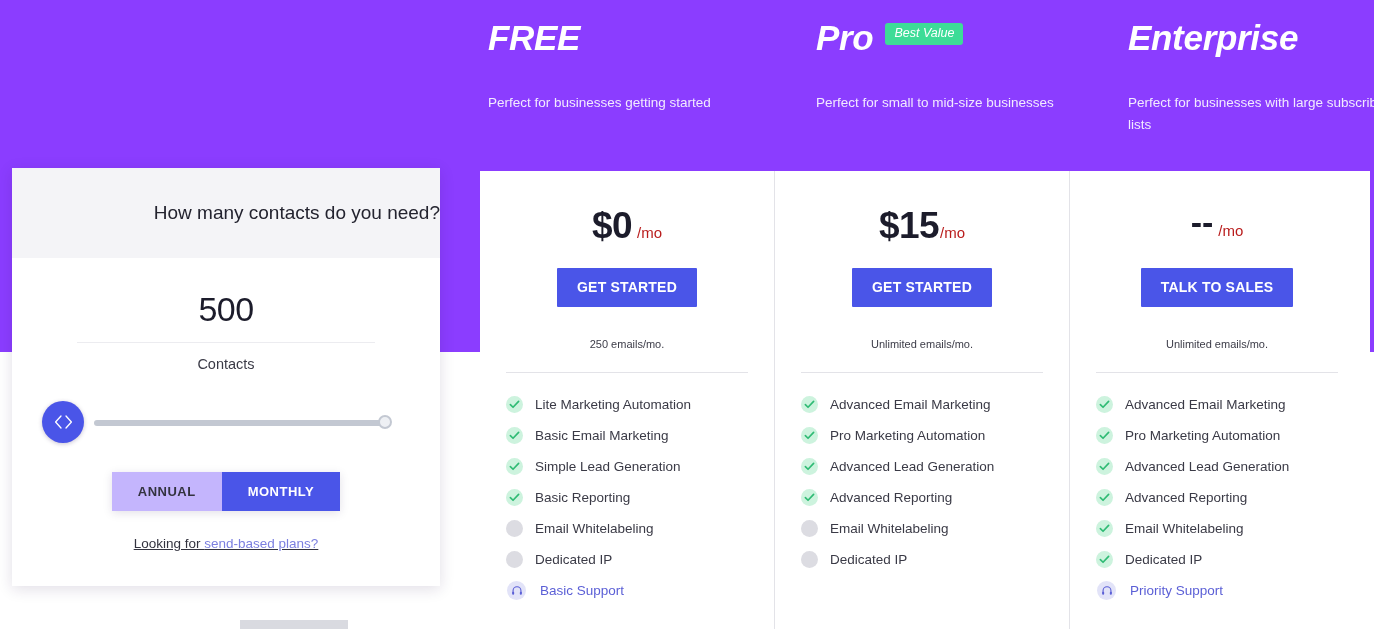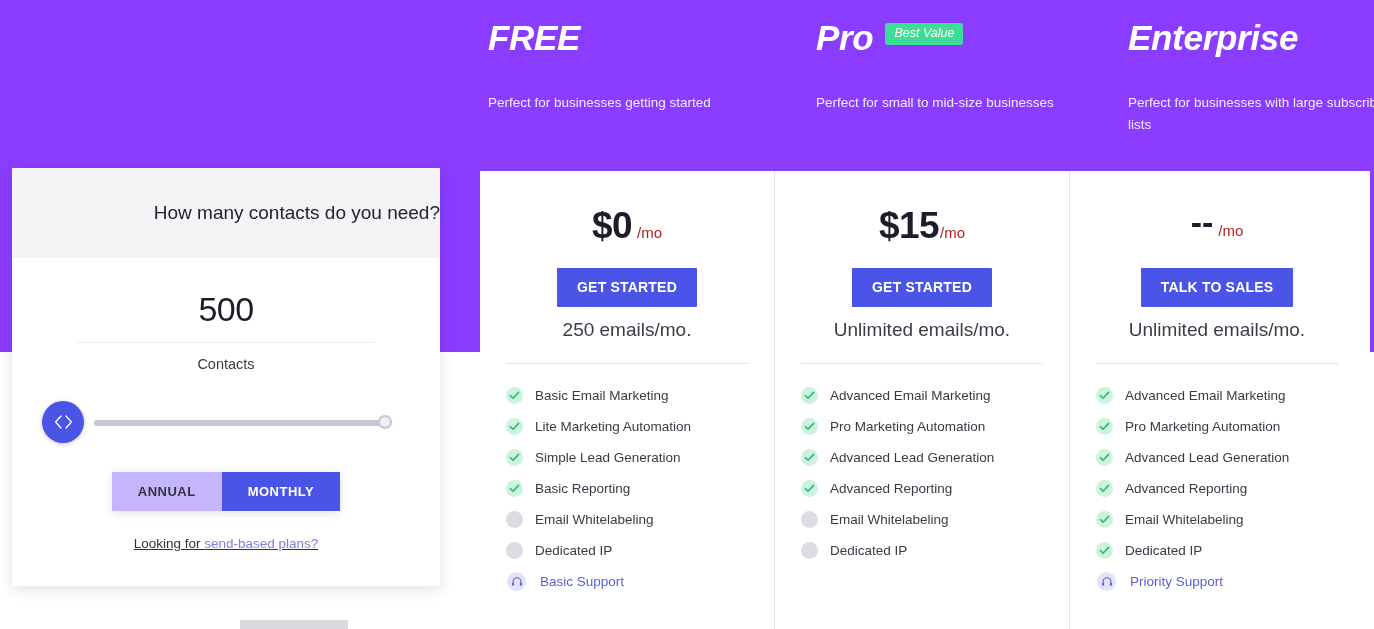--- a/index.html
+++ b/index.html
@@ -75,7 +75,7 @@
     line-height: 1; border-radius: 1px;
   }
   .emails-note {
-    text-align: center; font-size: 19px; color: #3c3c48; margin-top: 12px;
+    text-align: center; font-size: 11px; color: #3c3c48; margin-top: 31px;
   }
   .card-rule { height: 1px; background: #e3e3e8; margin: 22px 0 0; }
 

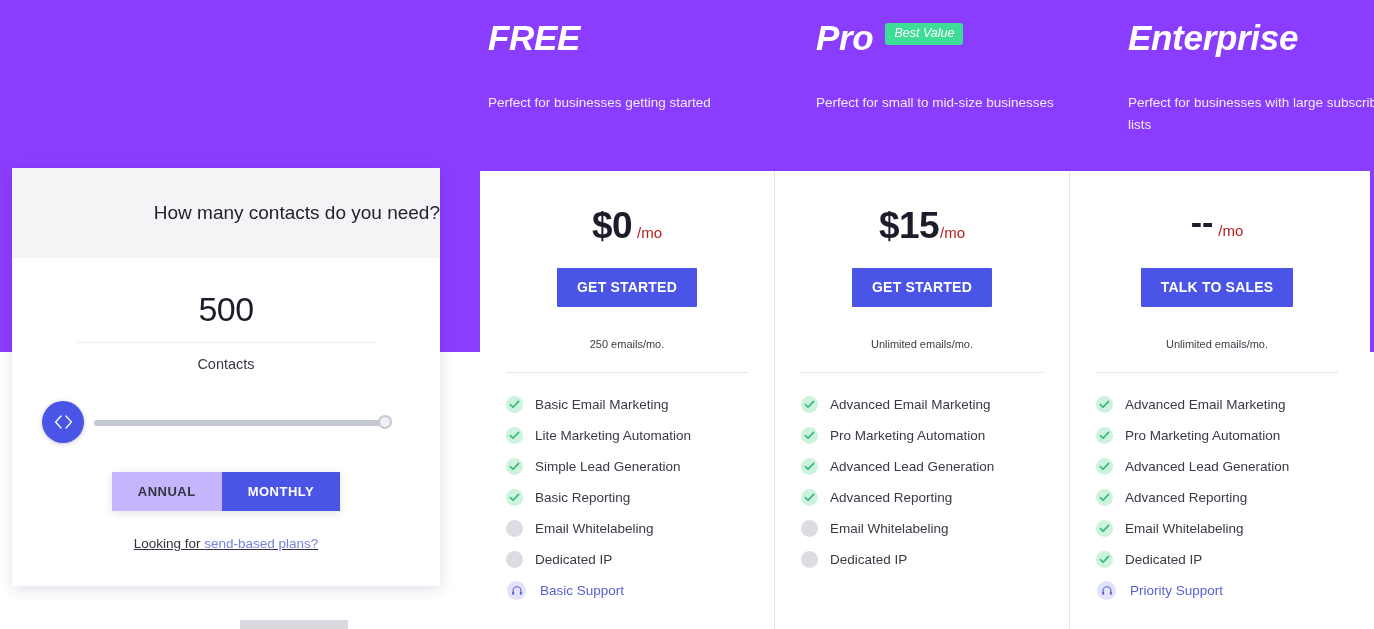--- a/index.html
+++ b/index.html
@@ -207,15 +207,15 @@
                 <path d="M1.5 6.2 L4.4 9 L10.5 2.6" fill="none" stroke="#2fbb74" stroke-width="1.8" stroke-linecap="round" stroke-linejoin="round"></path>
               </svg>
             </span>
+          <span class="flabel">Lite Marketing Automation</span>
+        </div>
+        <div class="feature">
+          <span class="ficon on">
+              <svg viewBox="0 0 12 12">
+                <path d="M1.5 6.2 L4.4 9 L10.5 2.6" fill="none" stroke="#2fbb74" stroke-width="1.8" stroke-linecap="round" stroke-linejoin="round"></path>
+              </svg>
+            </span>
           <span class="flabel">Basic Email Marketing</span>
-        </div>
-        <div class="feature">
-          <span class="ficon on">
-              <svg viewBox="0 0 12 12">
-                <path d="M1.5 6.2 L4.4 9 L10.5 2.6" fill="none" stroke="#2fbb74" stroke-width="1.8" stroke-linecap="round" stroke-linejoin="round"></path>
-              </svg>
-            </span>
-          <span class="flabel">Lite Marketing Automation</span>
         </div>
         <div class="feature">
           <span class="ficon on">

